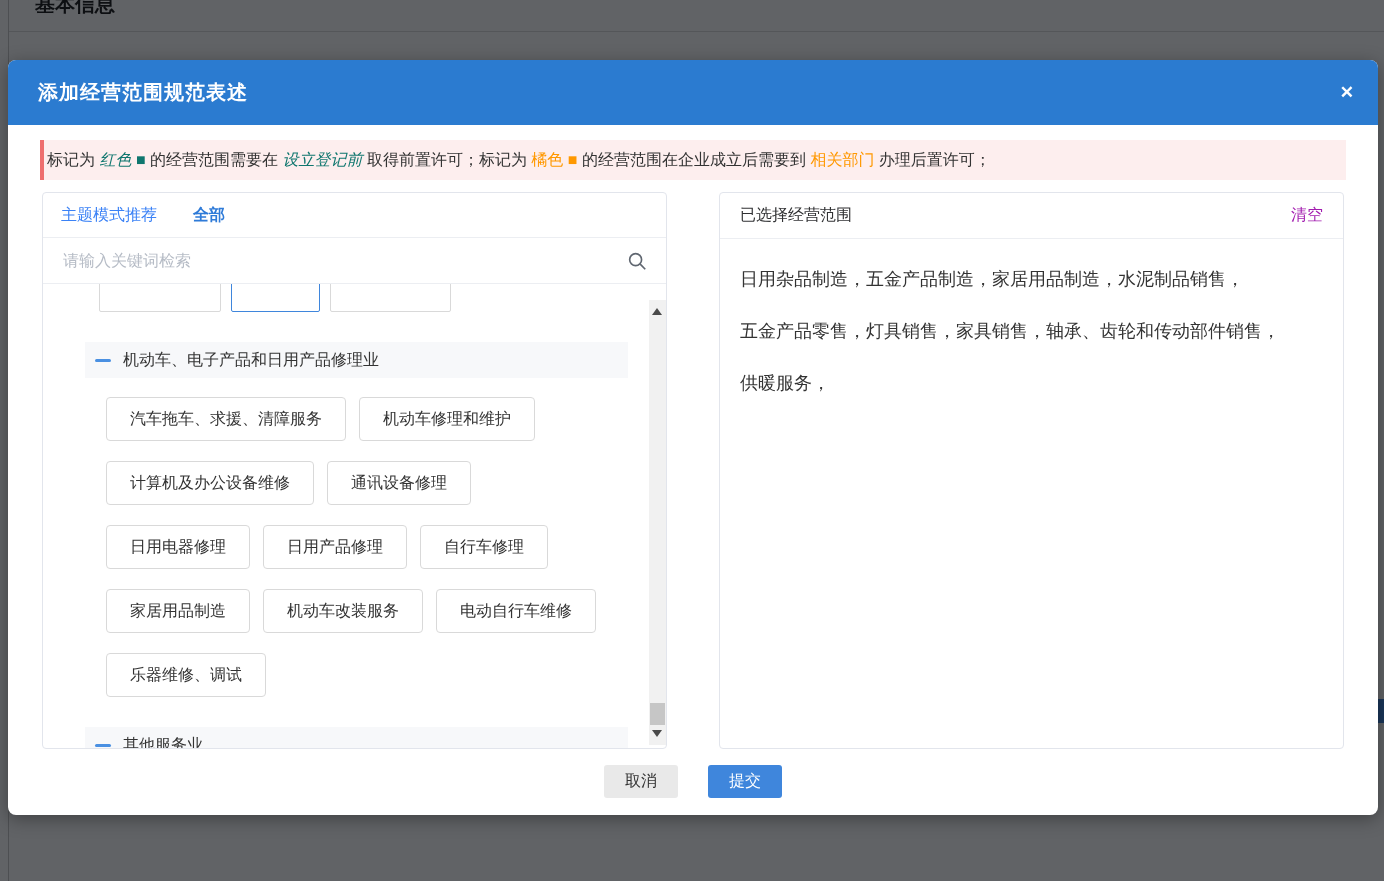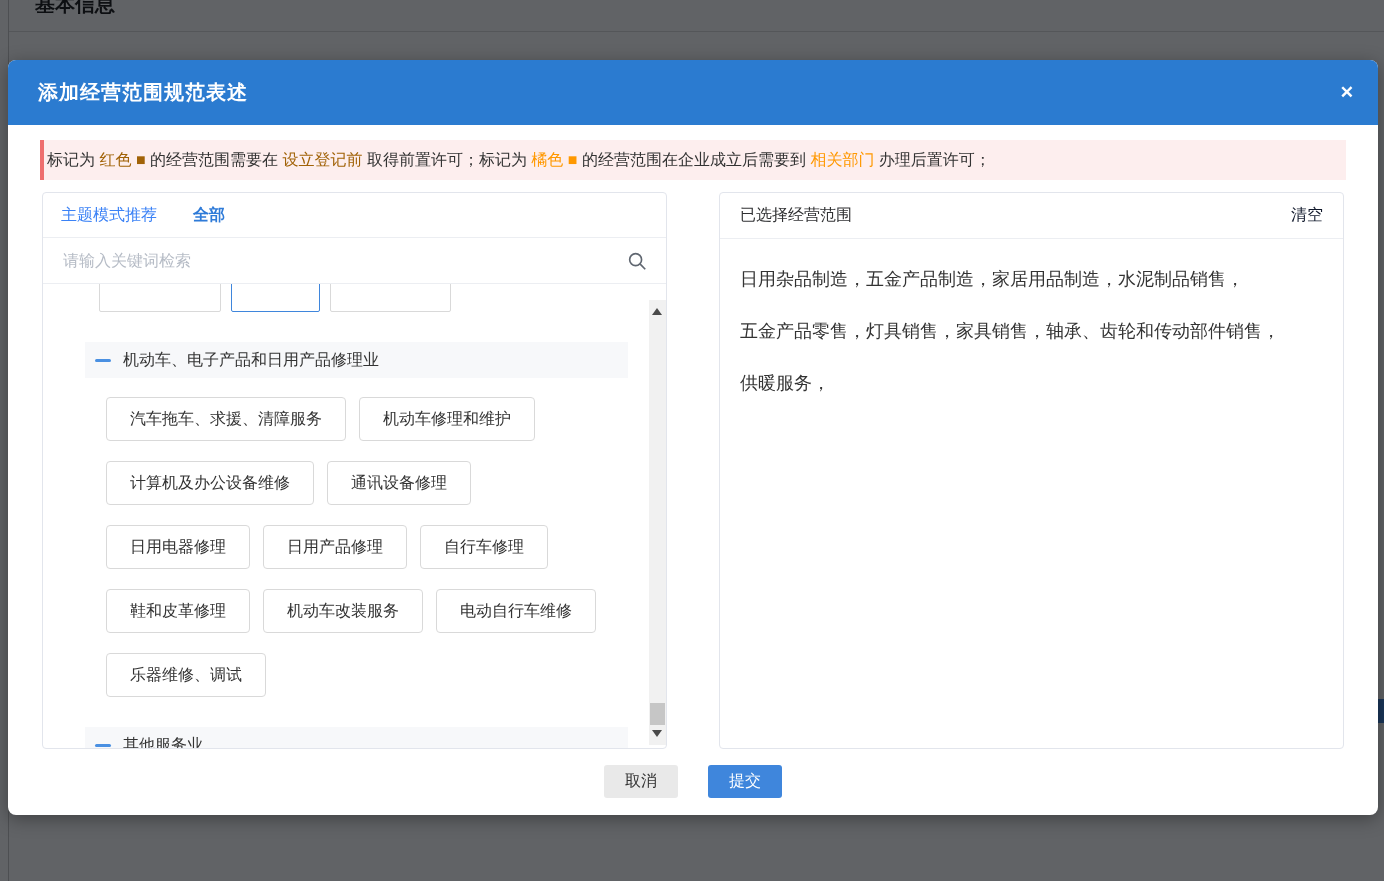--- a/index.html
+++ b/index.html
@@ -24,7 +24,7 @@
   
   .notice-bar { margin:15px 32px 0; background:#fdeeee; border-left:4px solid #ee6e6e; height:40px;
                 line-height:40px; font-size:16px; color:#333; padding-left:3px; white-space:nowrap; overflow:hidden; }
-  .seg-red { color:#a16207; }
+  .seg-red { color:#0f766e;font-style:italic; }
   .seg-orange { color:#ff9800; }
 
   

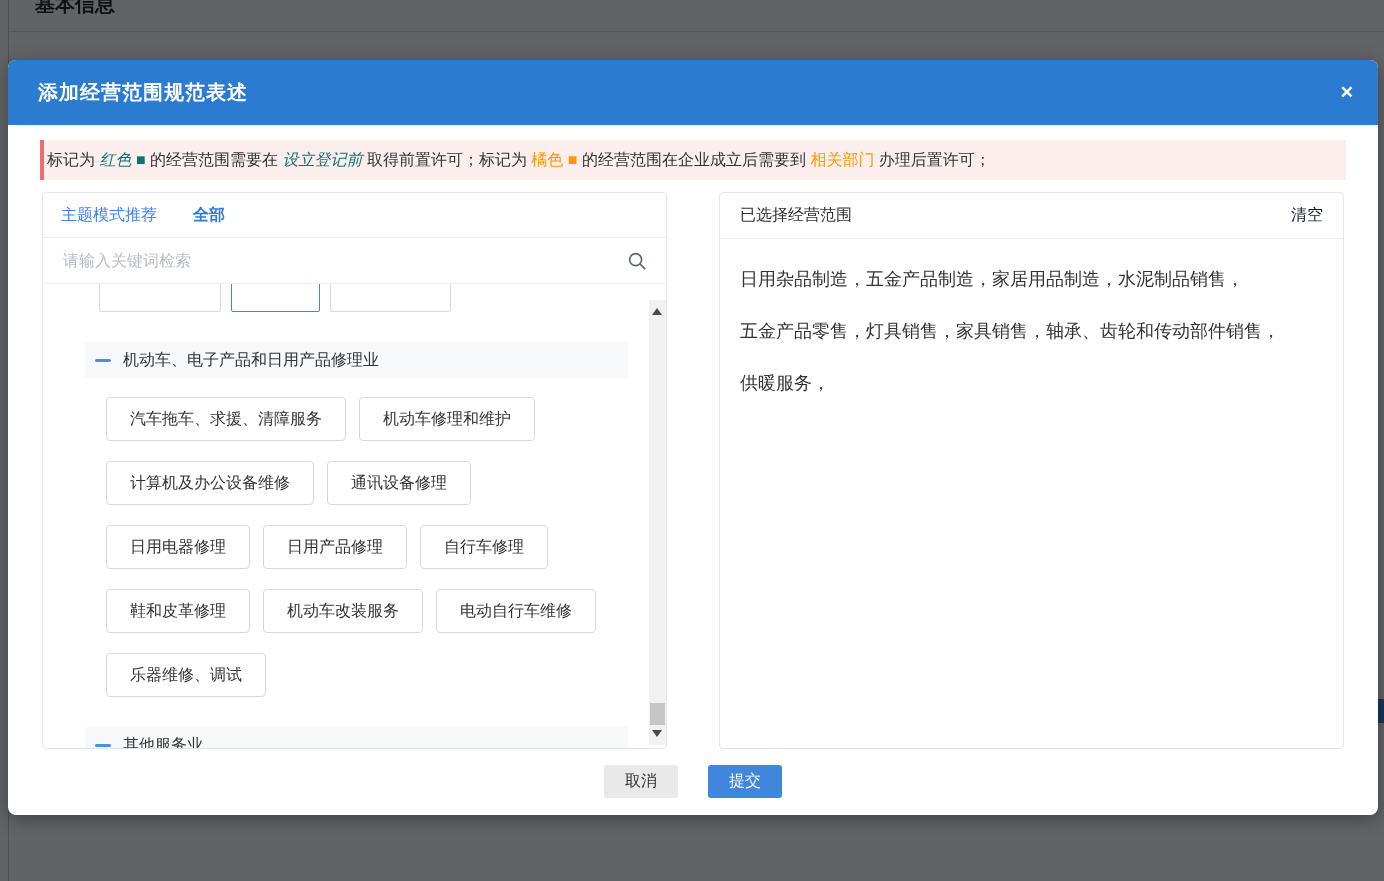--- a/index.html
+++ b/index.html
@@ -66,7 +66,7 @@
   
   .rp-header { height:46px; border-bottom:1px solid #eceef2; display:flex; align-items:center; padding:0 20px; }
   .rp-title { font-size:16px; color:#303133; }
-  .clear-link { margin-left:auto; color:#0f172a; font-size:16px; cursor:pointer; }
+  .clear-link { margin-left:auto; color:#a21caf; font-size:16px; cursor:pointer; }
   .rp-notice { background:#fcf0e6; padding:10px 16px 12px; font-size:16px; line-height:27px; color:#ef8b41; }
   .rp-content { padding:14px 20px; font-size:18px; color:#333; }
   .rp-line { line-height:52px; white-space:nowrap; cursor:pointer; }

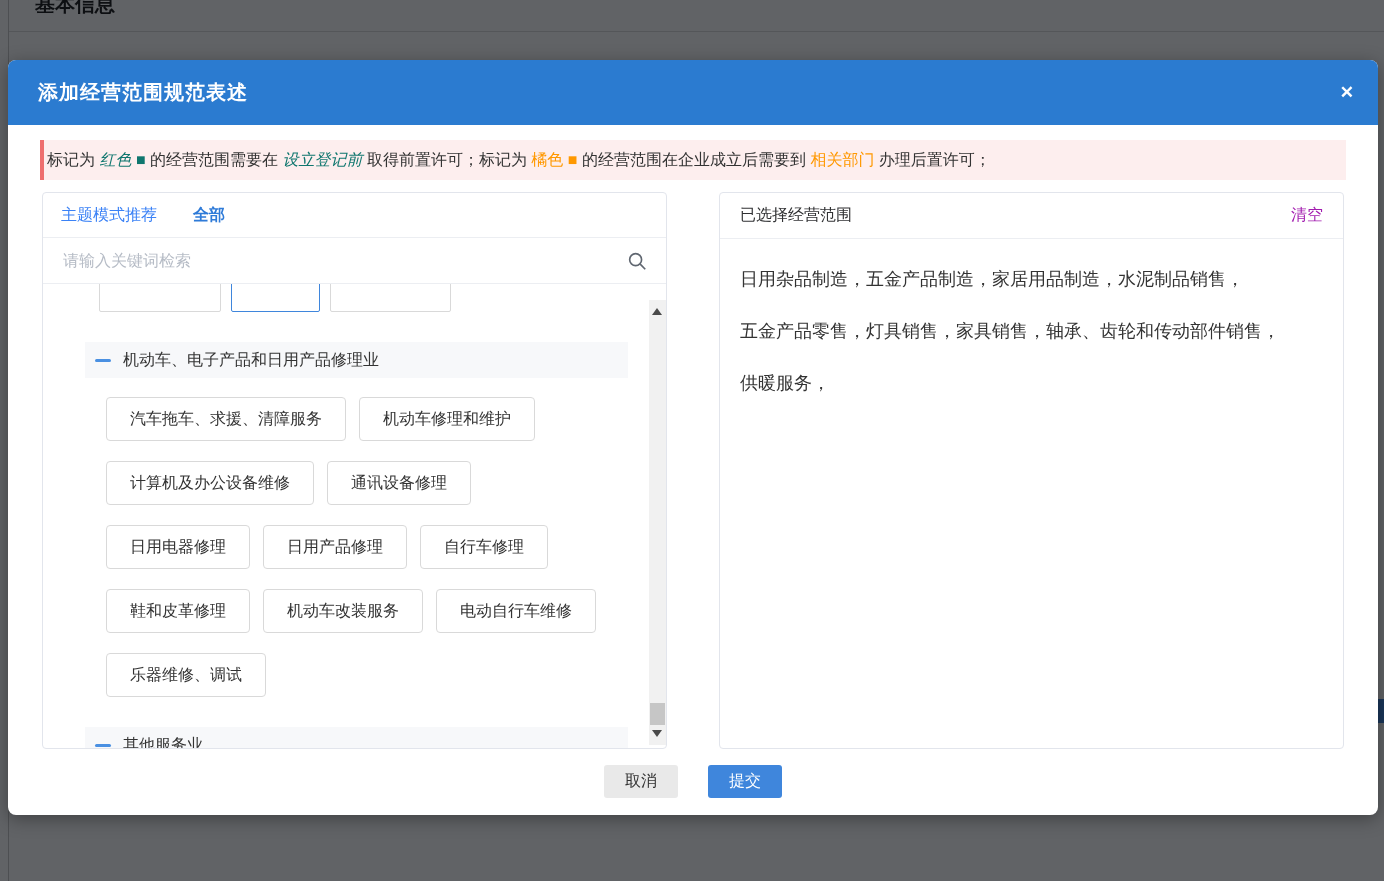--- a/index.html
+++ b/index.html
@@ -138,7 +138,7 @@
               <div class="tag-btn">自行车修理</div>
             </div>
             <div class="tag-row">
-              <div class="tag-btn">鞋和皮革修理</div>
+              <div class="tag-btn">家居用品制造</div>
               <div class="tag-btn">机动车改装服务</div>
               <div class="tag-btn">电动自行车维修</div>
             </div>

